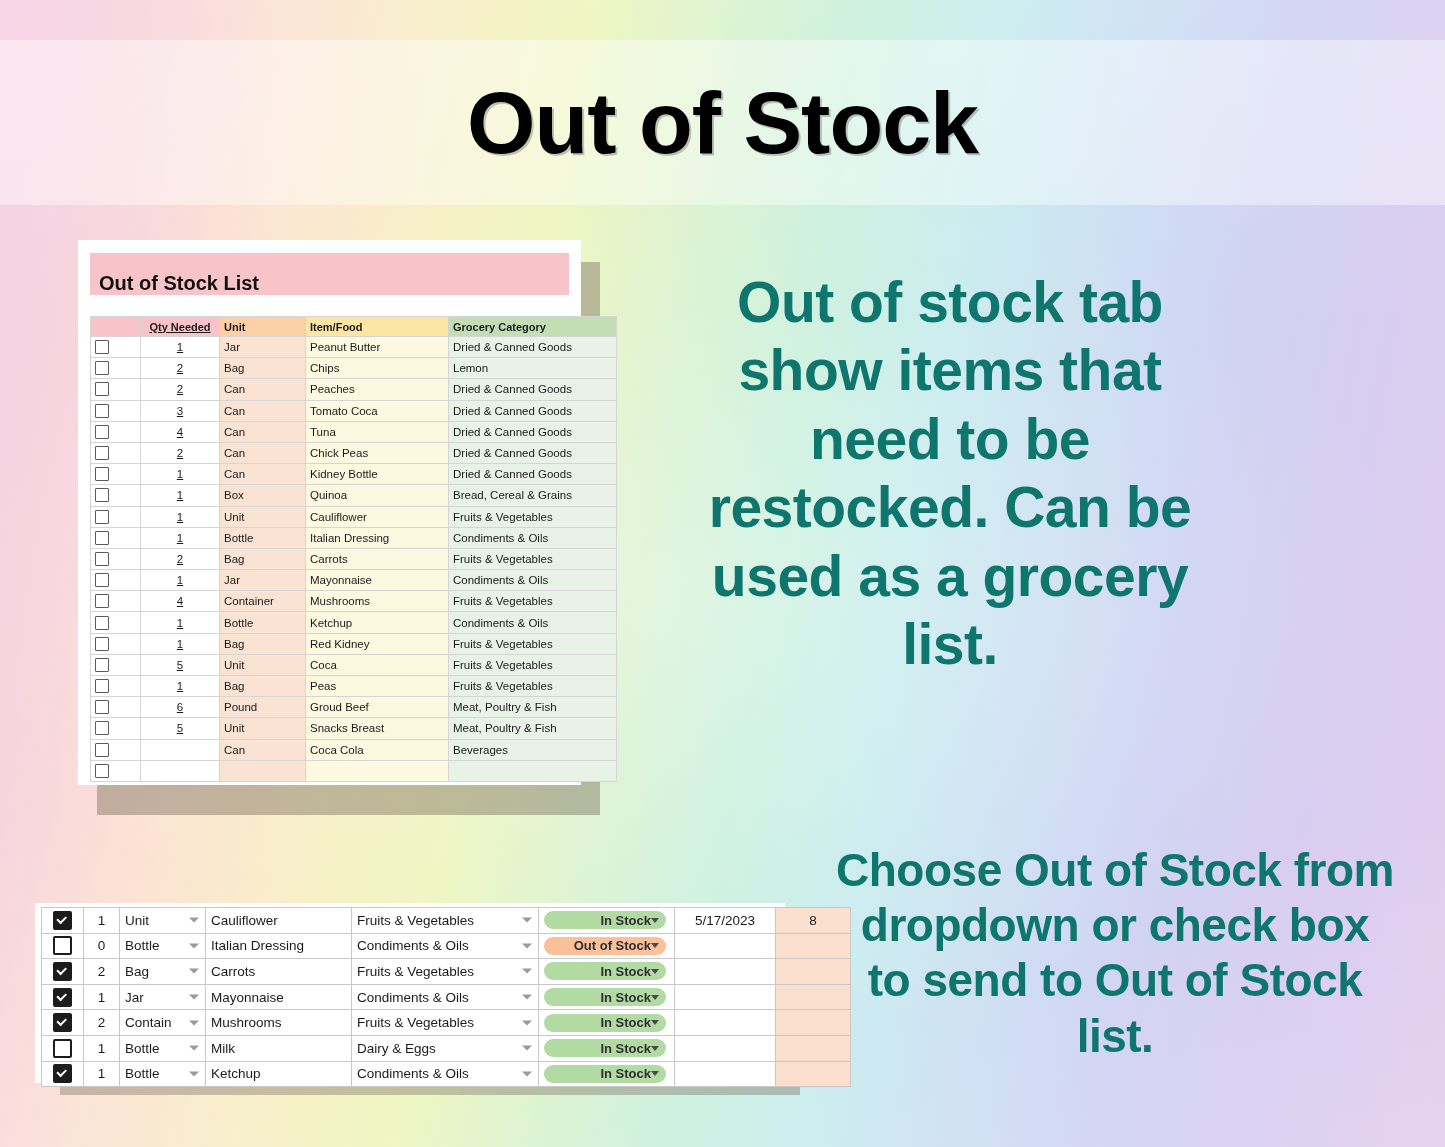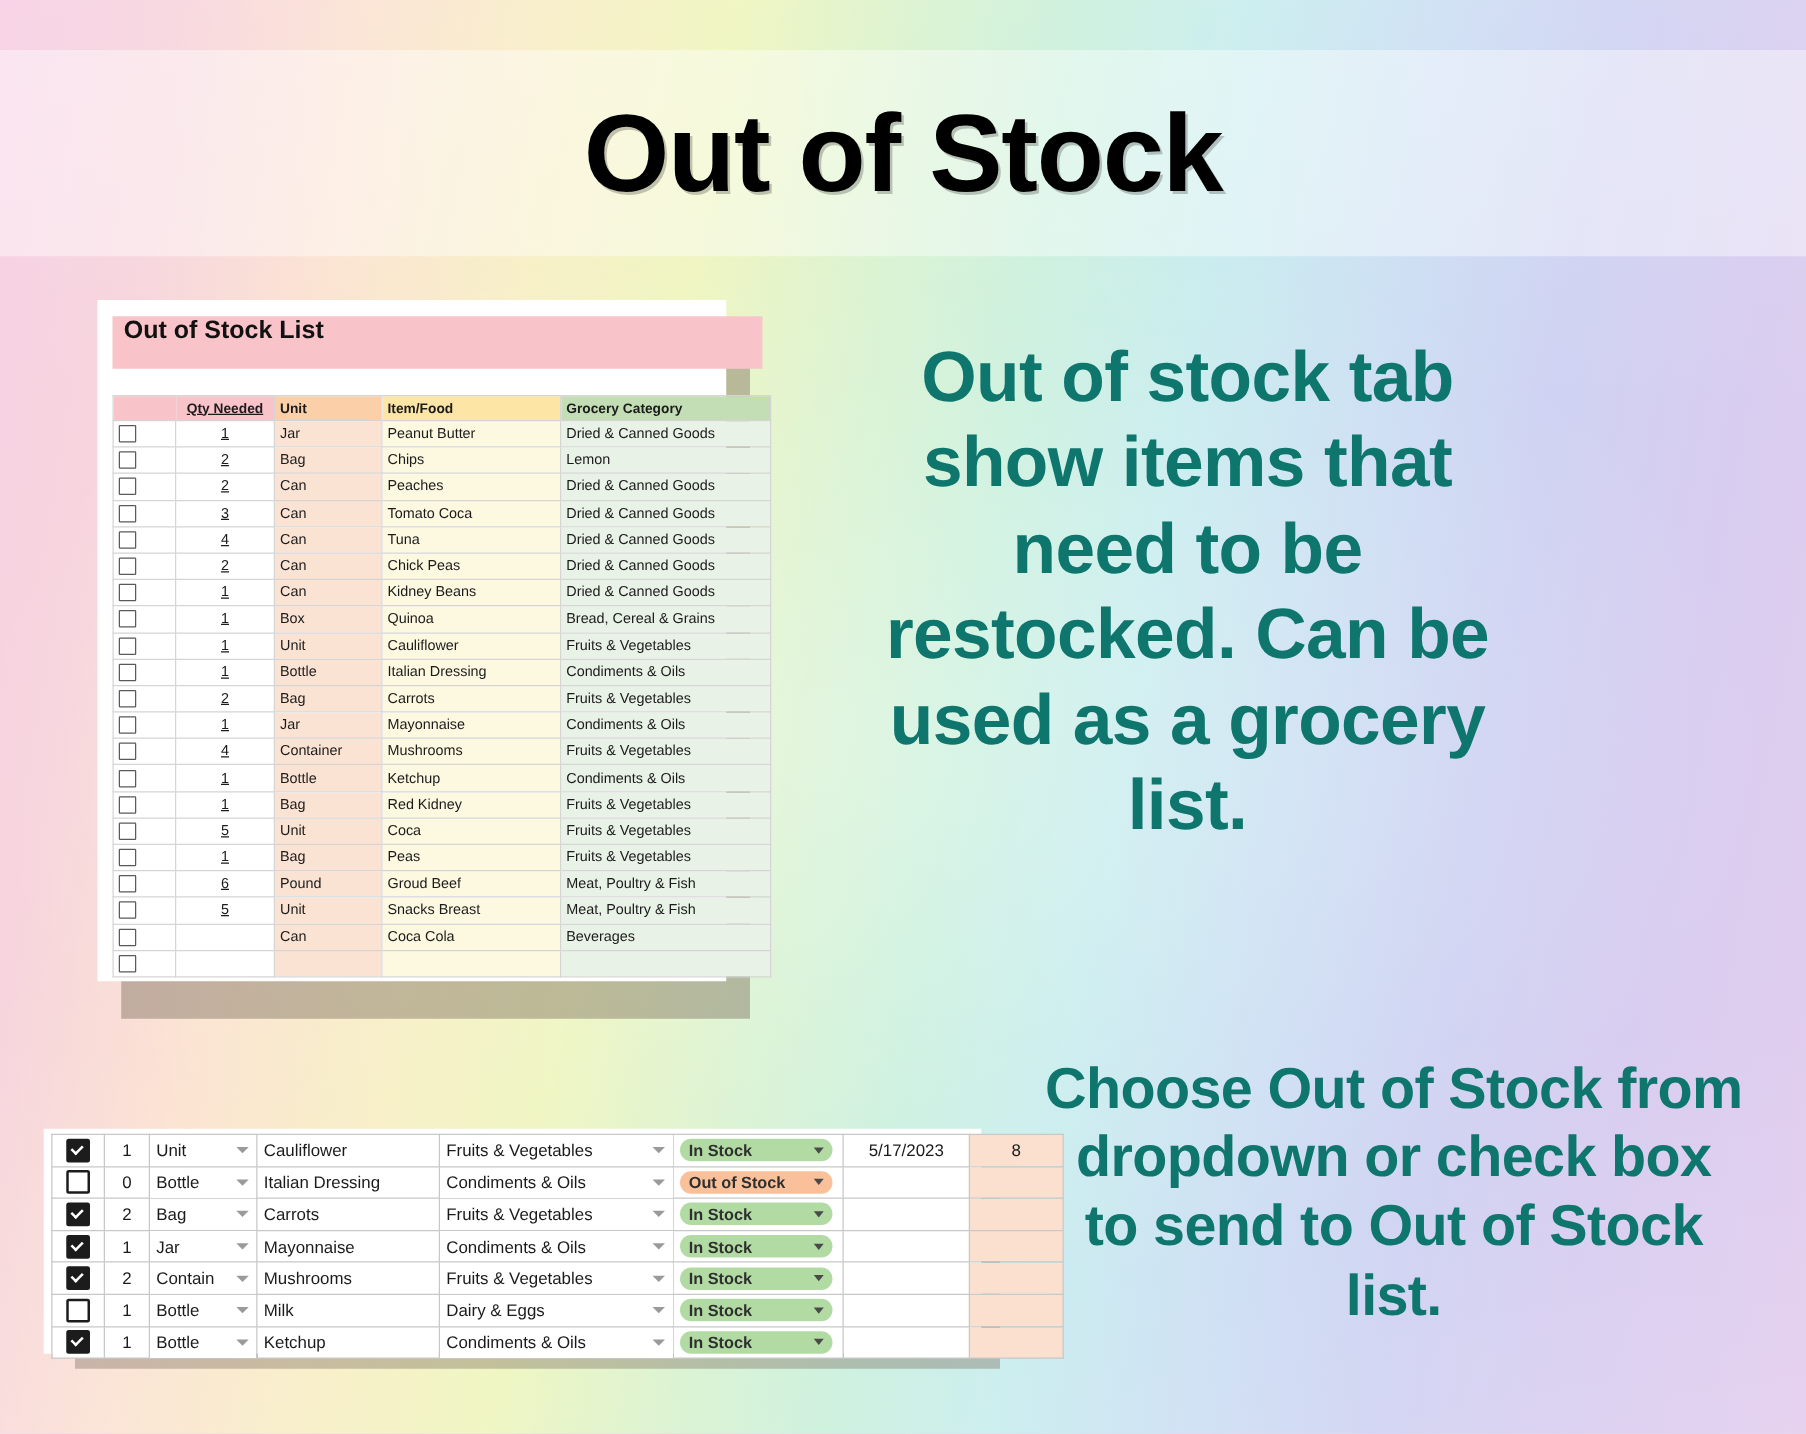--- a/index.html
+++ b/index.html
@@ -41,8 +41,8 @@
     background:rgba(116,102,86,0.42);}
   #main-card{position:absolute;left:78px;top:240px;width:503px;height:545px;
     background:#ffffff;}
-  #list-title{position:absolute;left:90px;top:253px;width:520px;height:42px;
-    background:#f9c3ca;display:flex;align-items:flex-start;}
+  #list-title{position:absolute;left:90px;top:253px;width:479px;height:42px;
+    background:#f9c3ca;display:flex;align-items:flex-end;}
   #list-title span{font-size:20px;font-weight:bold;color:#111;padding-left:9px;}
 
   table.sheet{border-collapse:collapse;table-layout:fixed;}

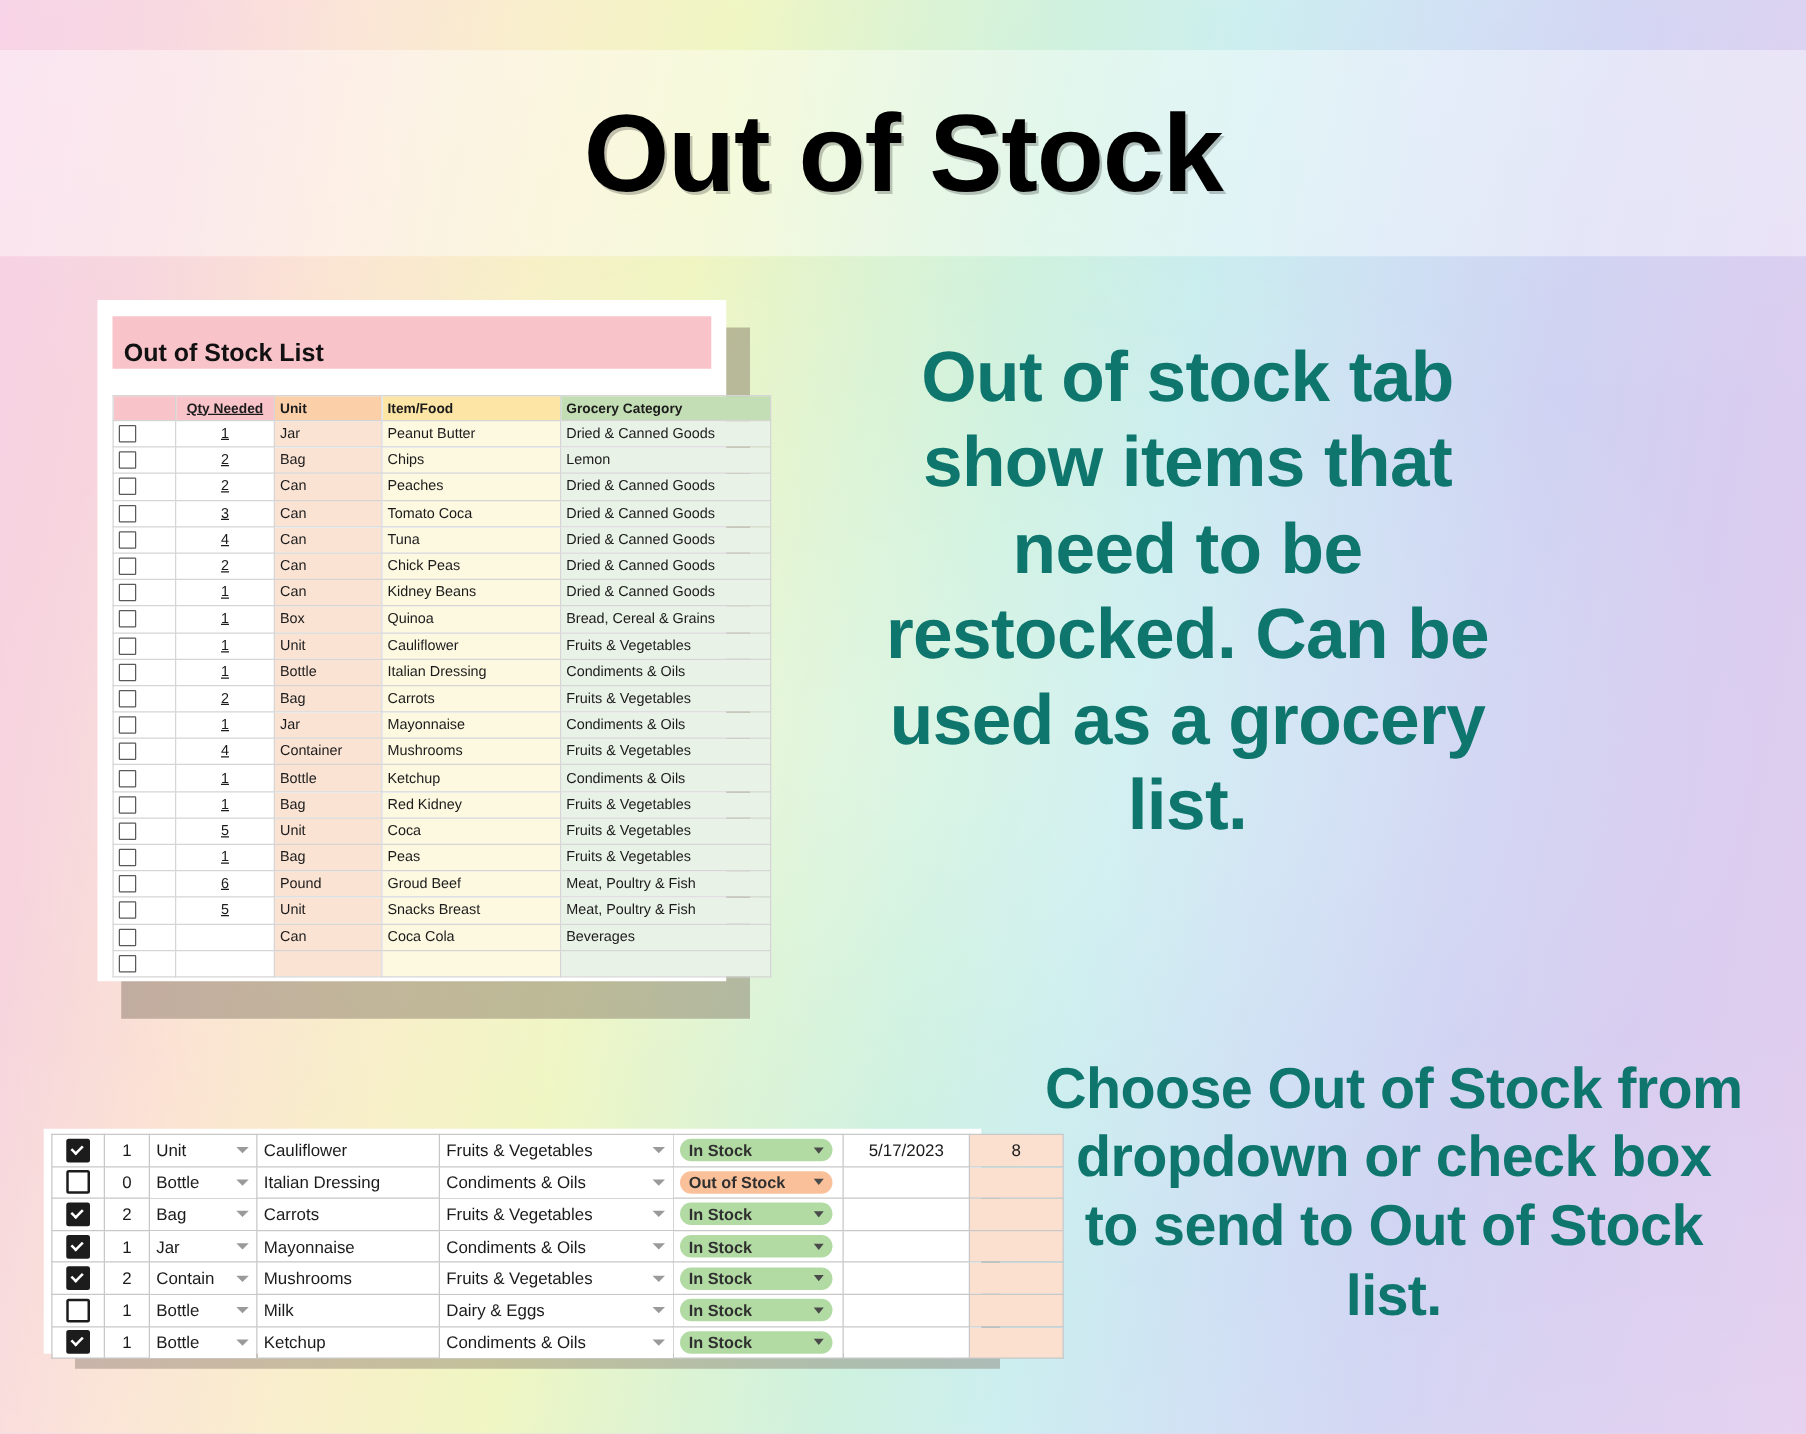--- a/index.html
+++ b/index.html
@@ -181,7 +181,7 @@
         <td class="c-chk b-chk"><span class="box"></span></td>
         <td class="c-qty b-qty">1</td>
         <td class="c-unit b-unit">Can</td>
-        <td class="c-item b-item">Kidney Beans</td>
+        <td class="c-item b-item">Kidney Bottle</td>
         <td class="c-cat b-cat">Dried &amp; Canned Goods</td>
       </tr>
       <tr>

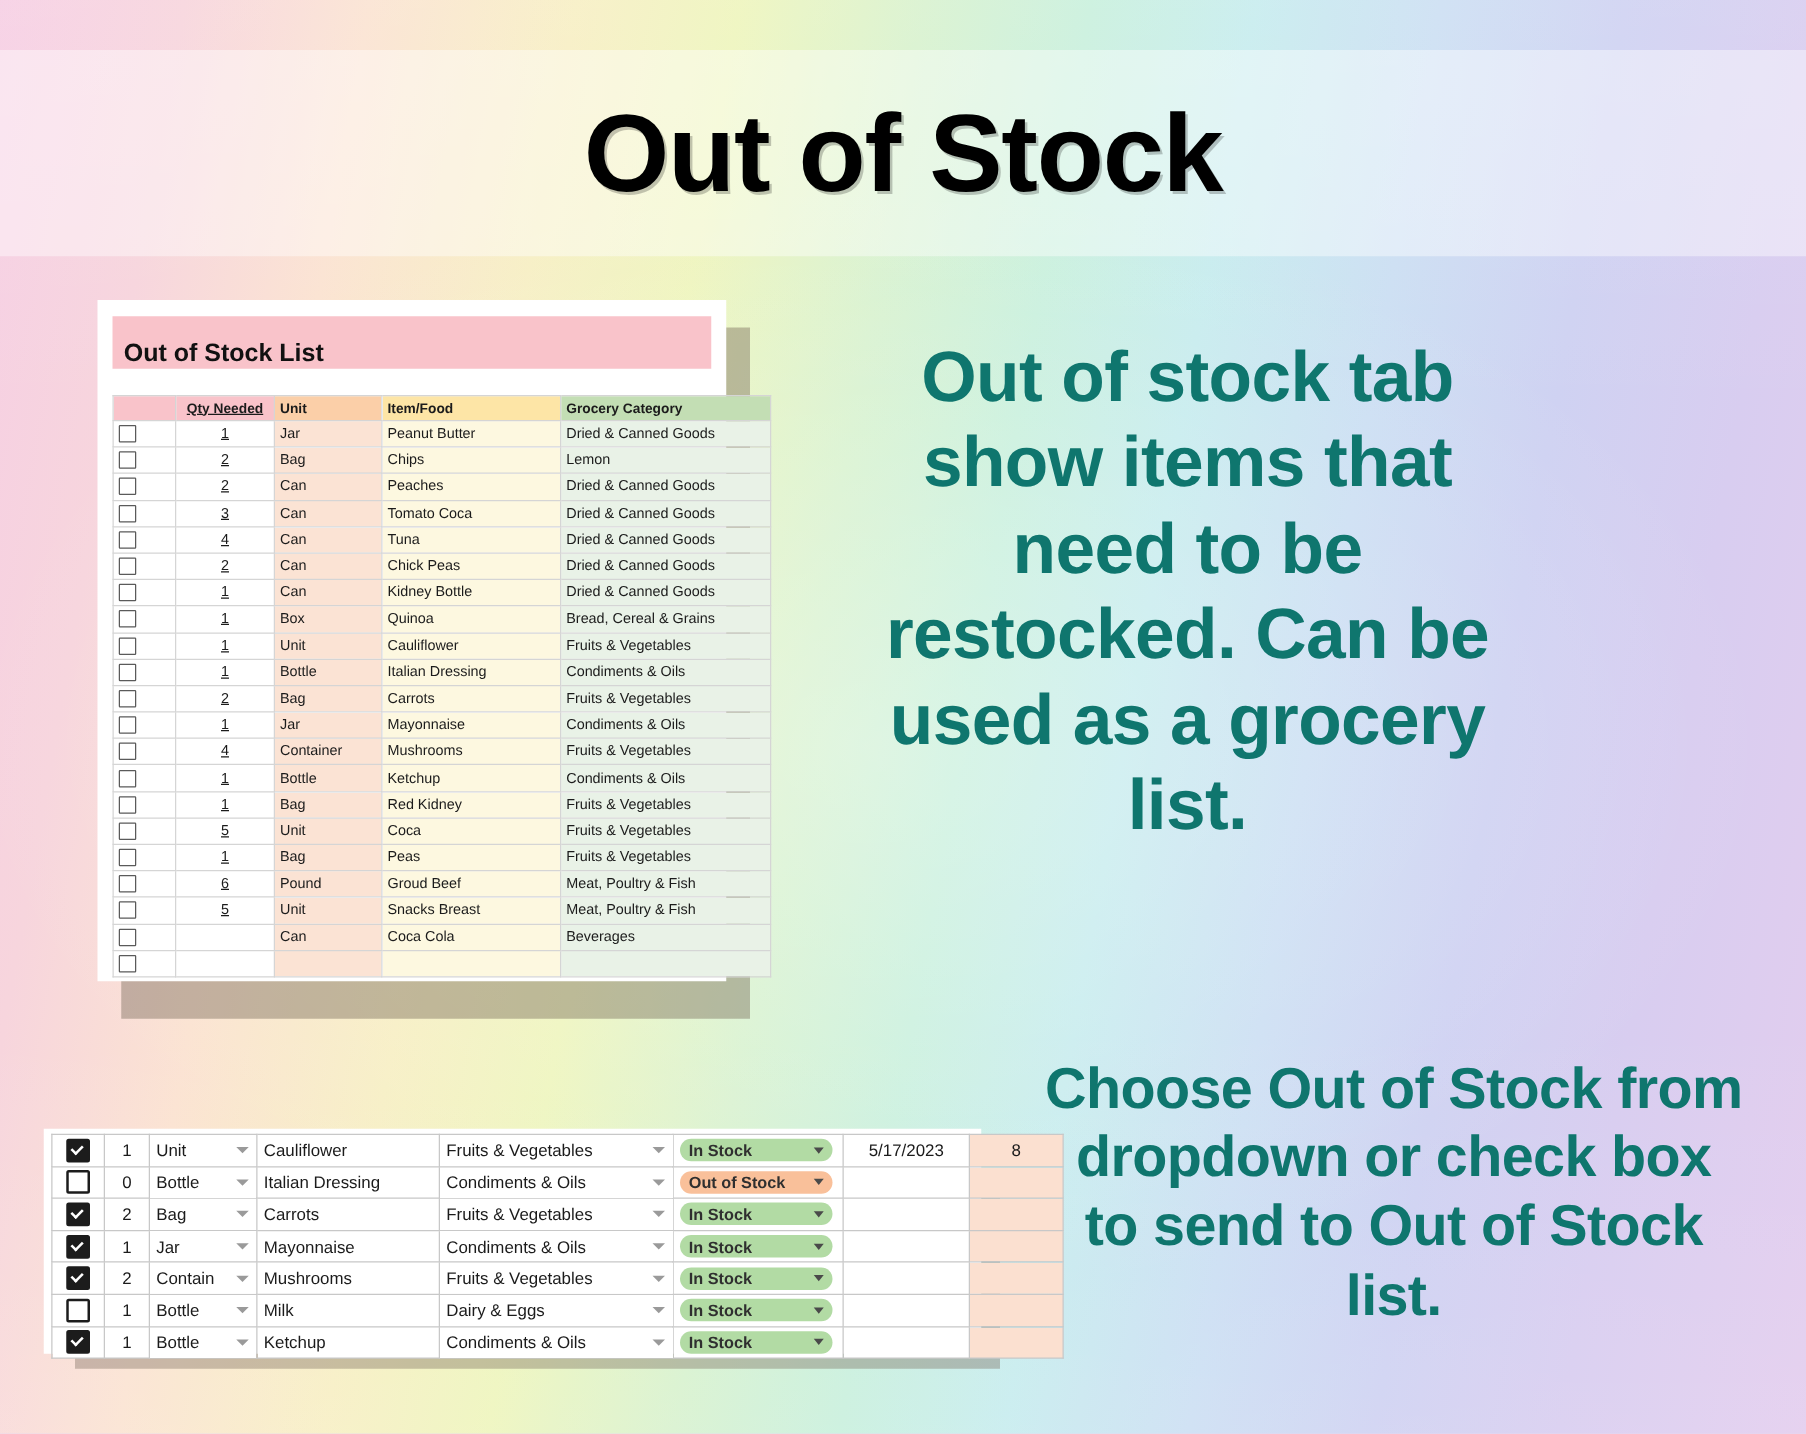--- a/index.html
+++ b/index.html
@@ -90,7 +90,7 @@
   .caret{position:absolute;right:6px;top:50%;transform:translateY(-50%);
     width:0;height:0;border-left:5px solid transparent;border-right:5px solid transparent;
     border-top:5px solid #9a9a9a;}
-  .chip{display:inline-flex;align-items:center;justify-content:space-between;
+  .chip{display:inline-flex;align-items:center;justify-content:flex-end;
     width:108px;height:18px;border-radius:9px;padding:0 7px;
     font-size:13px;font-weight:bold;color:#2f2f2f;}
   .chip .cc{width:0;height:0;border-left:4px solid transparent;

